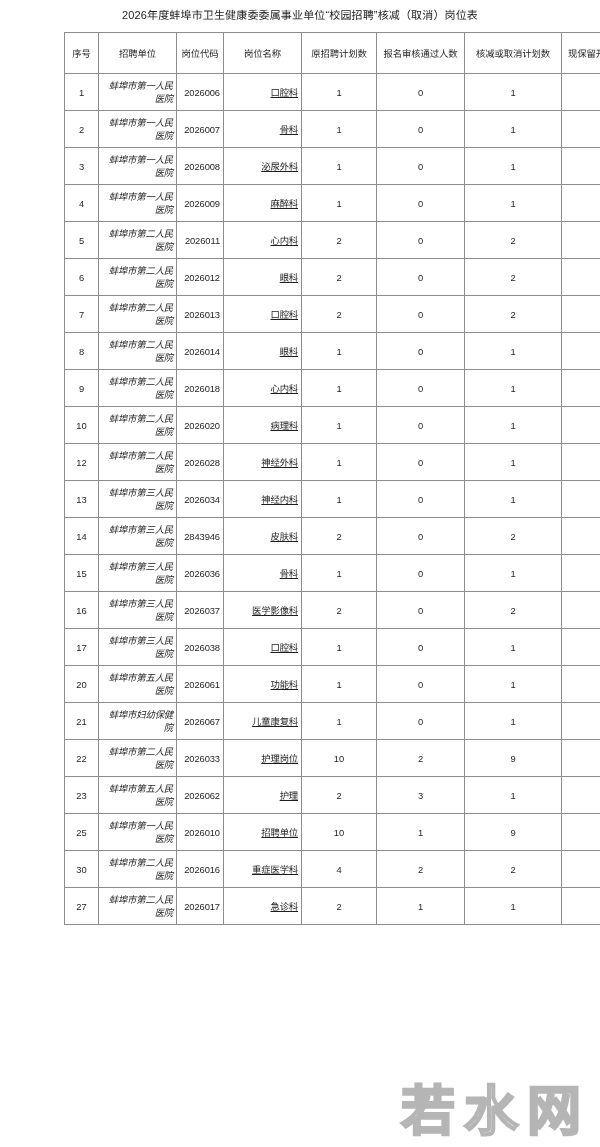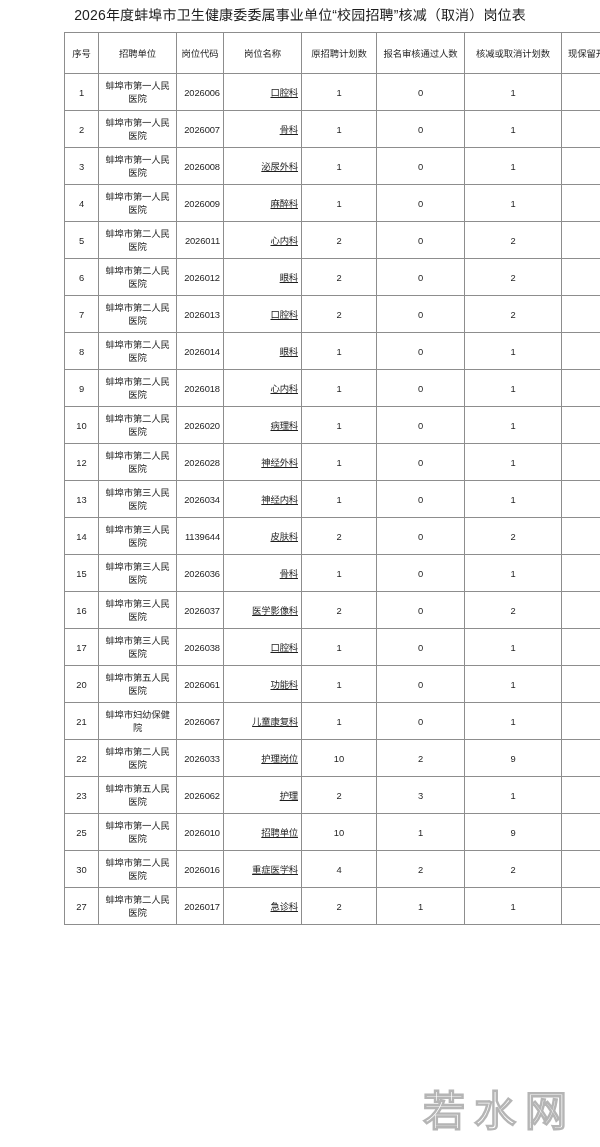--- a/index.html
+++ b/index.html
@@ -32,7 +32,7 @@
     left: 0;
     width: 600px;
     text-align: center;
-    font-size: 14px;
+    font-size: 11px;
     line-height: 18px;
     letter-spacing: 0.15px;
     color: #1d1d1d;

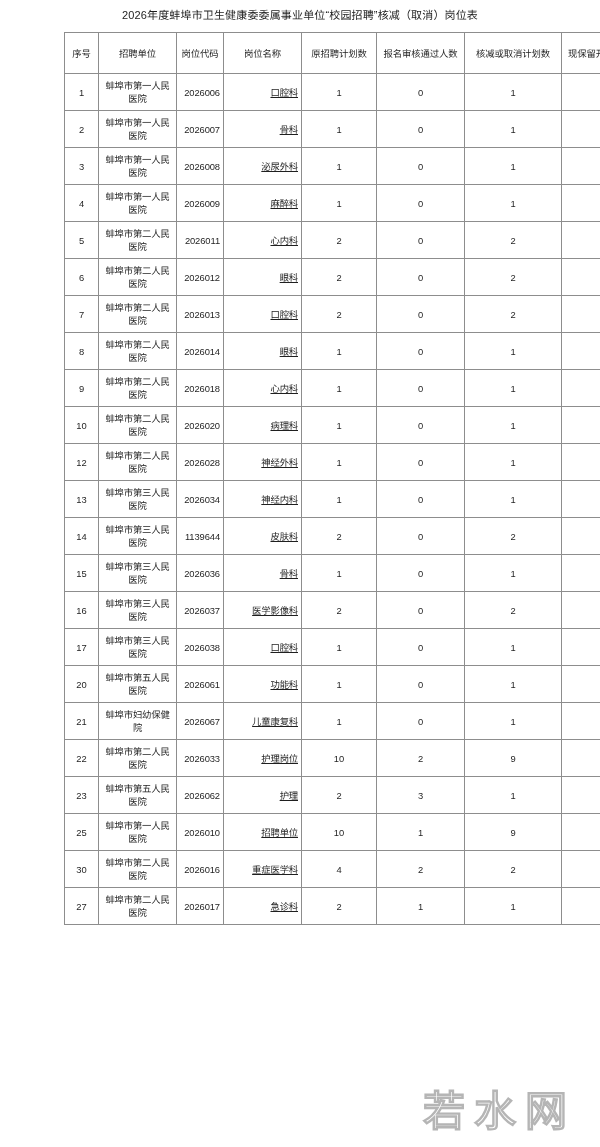--- a/index.html
+++ b/index.html
@@ -91,7 +91,7 @@
   tbody tr { height: 37px; }
 
   td.idx     { text-align: center; font-size: 9.2px; }
-  td.unit    { text-align: center;  padding-left: 6px; font-size: 9.3px; letter-spacing: -0.2px; }
+  td.unit    { text-align: right;  padding-left: 6px; font-size: 9.3px; letter-spacing: -0.2px; font-style: italic; }
   td.code    { text-align: right;  padding-left: 5px; font-size: 9.2px; letter-spacing: -0.1px; }
   td.post    { text-align: right;  padding-left: 6px; font-size: 9.3px; letter-spacing: -0.2px; text-decoration: underline; }
   td.num     { text-align: center; font-size: 9.2px; }

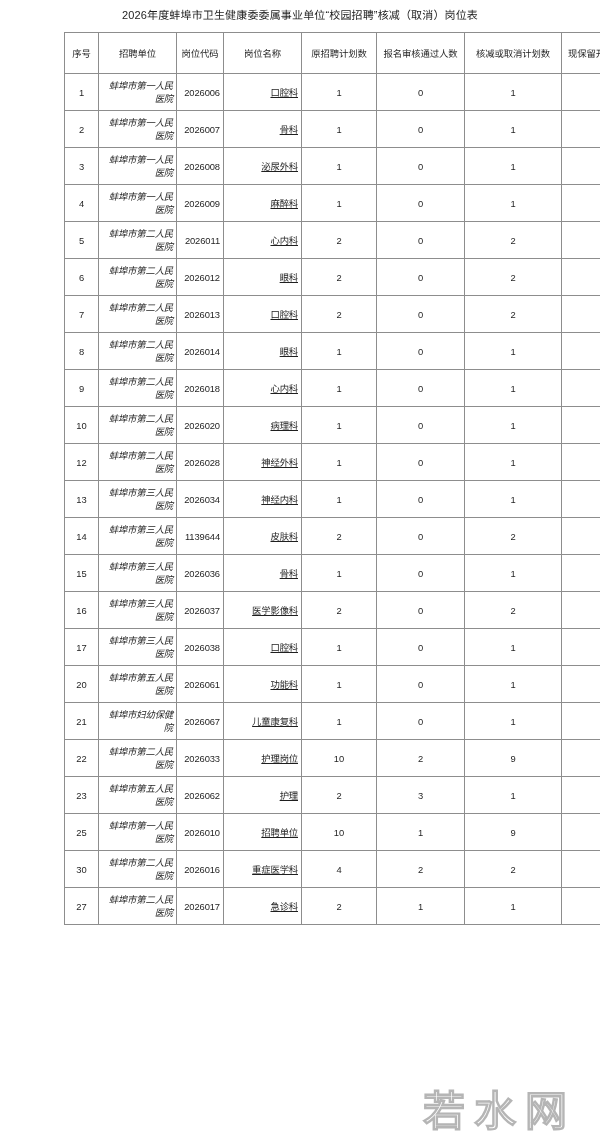--- a/index.html
+++ b/index.html
@@ -268,7 +268,7 @@
           <tr>
             <td class="idx">14</td>
             <td class="unit">蚌埠市第三人民医院</td>
-            <td class="code">1139644</td>
+            <td class="code">2843946</td>
             <td class="post">皮肤科</td>
             <td class="num">2</td>
             <td class="num">0</td>

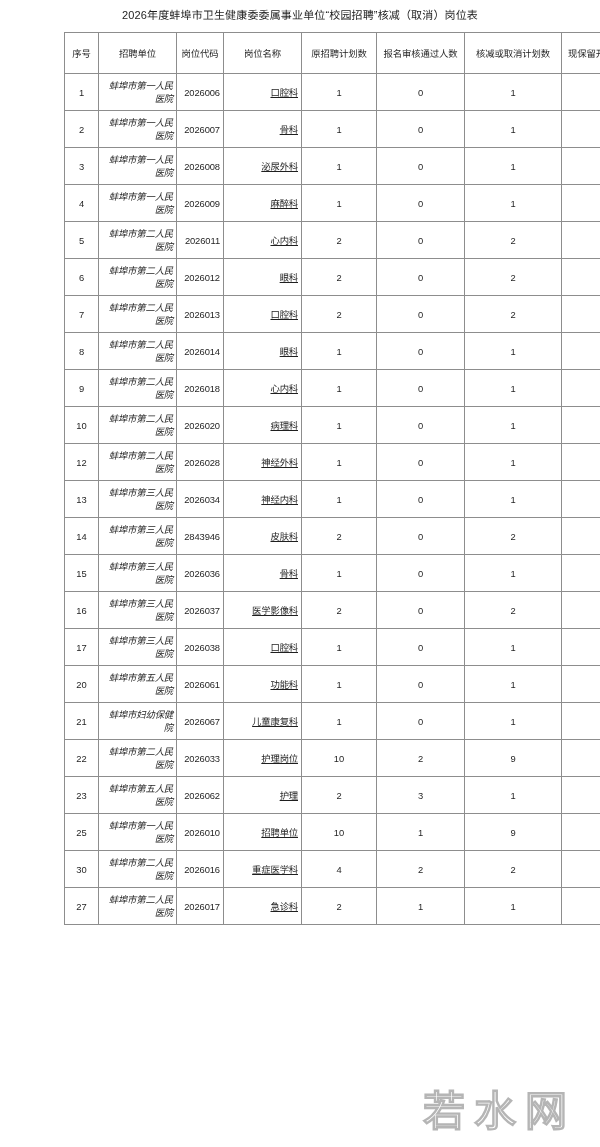--- a/index.html
+++ b/index.html
@@ -99,15 +99,15 @@
   
   .watermark {
     position: absolute;
-    right: 24px;
+    right: 10px;
     bottom: 4px;
-    font-size: 42px;
+    font-size: 54px;
     line-height: 62px;
     letter-spacing: 9px;
     color: rgba(0,0,0,0);
     -webkit-text-stroke: 2.4px rgba(120,120,120,0.55);
     font-family: "DejaVu Sans", "Liberation Sans", sans-serif;
-    font-weight: 400;
+    font-weight: 700;
     pointer-events: none;
     user-select: none;
     white-space: nowrap;

